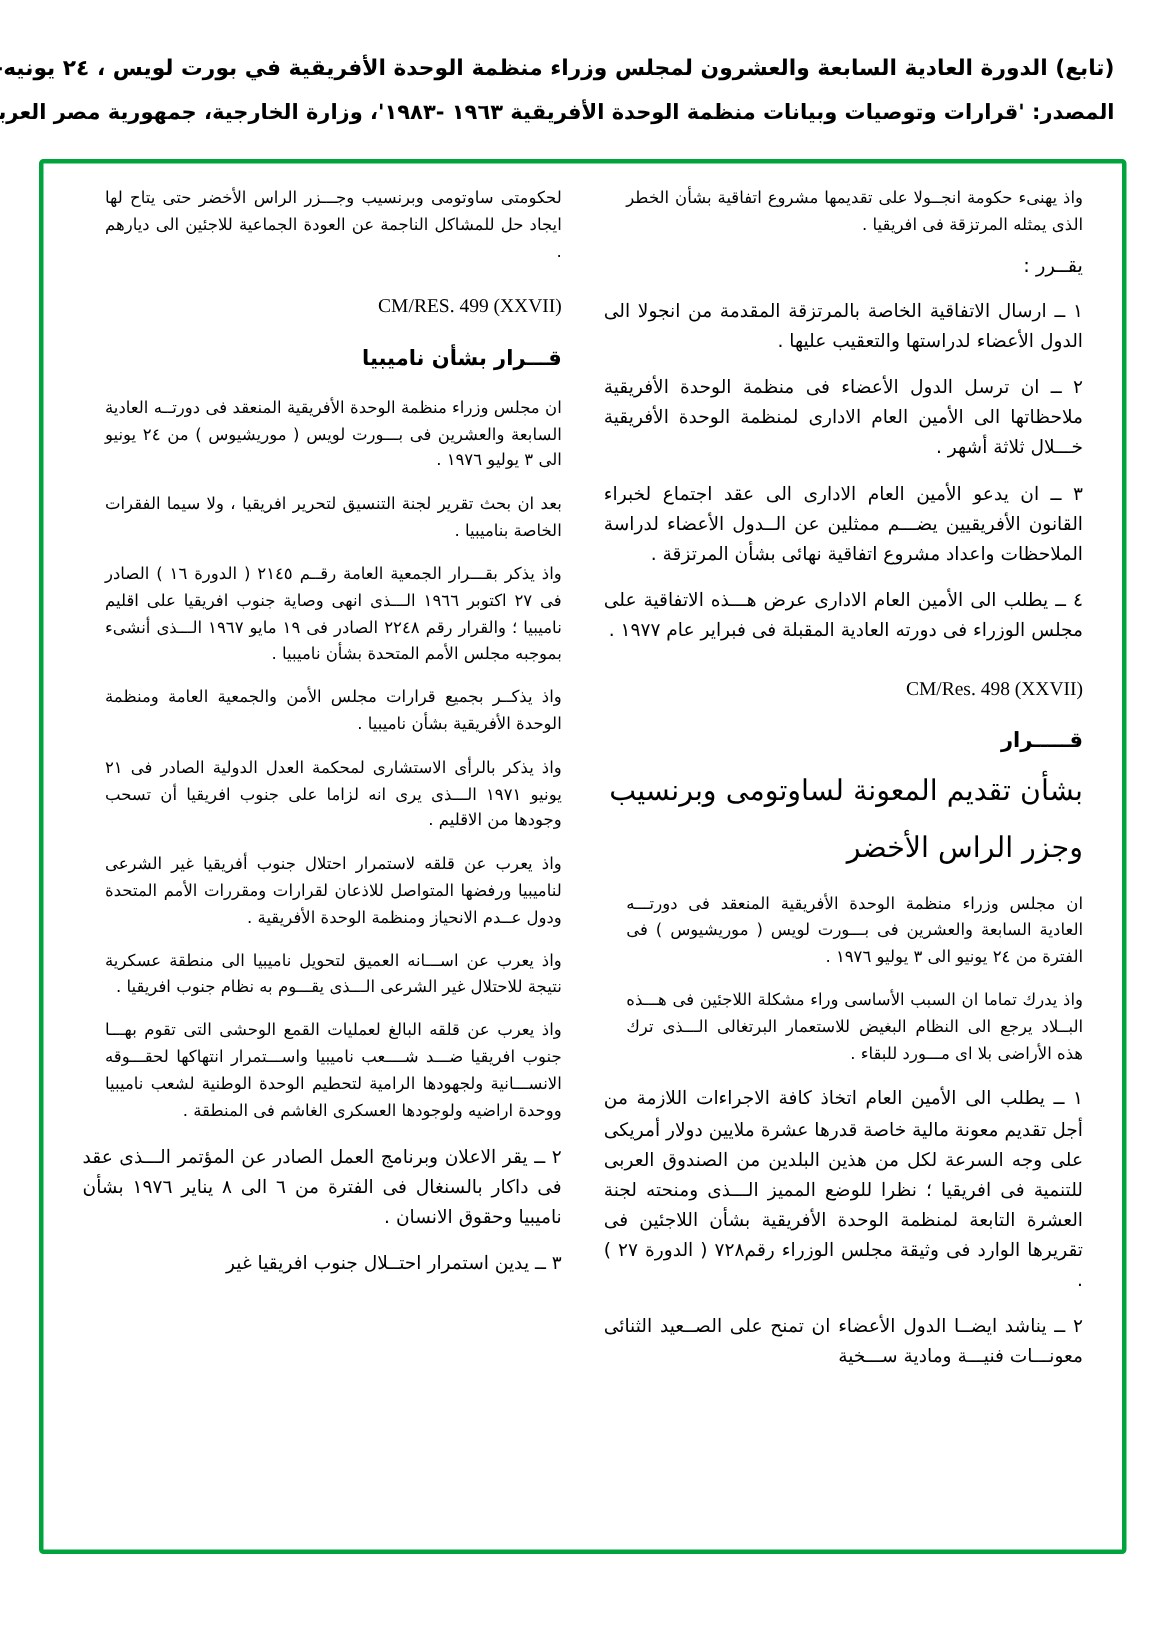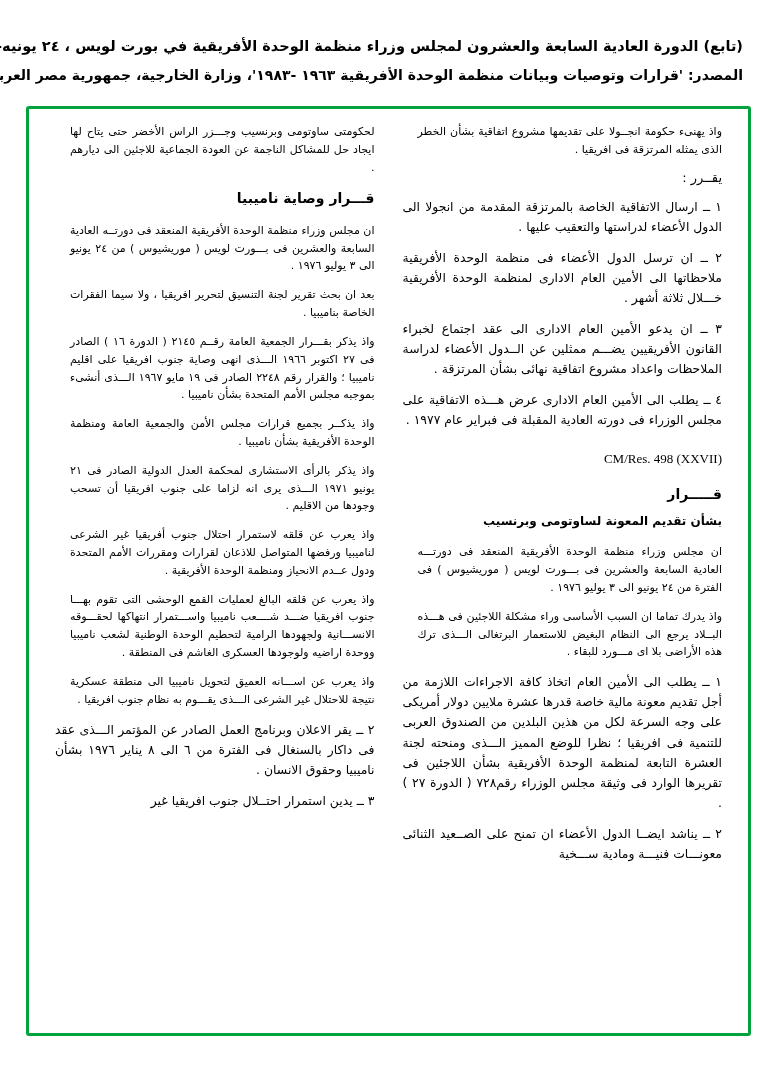--- a/index.html
+++ b/index.html
@@ -167,6 +167,7 @@
       <div class="col col-left">
         <p class="body">لحكومتى ساوتومى وبرنسيب وجـــزر الراس الأخضر حتى يتاح لها ايجاد حل للمشاكل الناجمة عن العودة الجماعية للاجئين الى ديارهم .</p>
 
+        <div class="res-code">CM/RES. 499 (XXVII)</div>
         <div class="heading">قـــرار وصاية ناميبيا</div>
 
         <p class="body">ان مجلس وزراء منظمة الوحدة الأفريقية المنعقد فى دورتــه العادية السابعة والعشرين فى بـــورت لويس ( موريشيوس ) من ٢٤ يونيو الى ٣ يوليو ١٩٧٦ .</p>

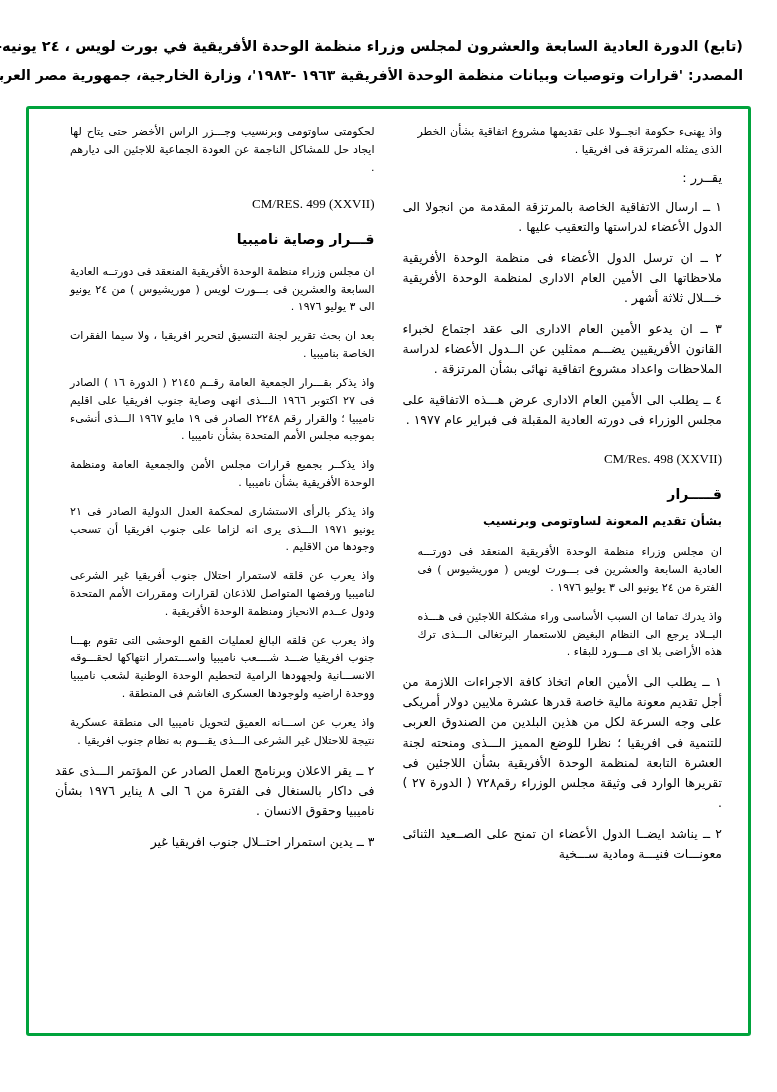--- a/index.html
+++ b/index.html
@@ -168,7 +168,7 @@
         <p class="body">لحكومتى ساوتومى وبرنسيب وجـــزر الراس الأخضر حتى يتاح لها ايجاد حل للمشاكل الناجمة عن العودة الجماعية للاجئين الى ديارهم .</p>
 
         <div class="res-code">CM/RES. 499 (XXVII)</div>
-        <div class="heading">قـــرار وصاية ناميبيا</div>
+        <div class="heading">قـــرار بشأن ناميبيا</div>
 
         <p class="body">ان مجلس وزراء منظمة الوحدة الأفريقية المنعقد فى دورتــه العادية السابعة والعشرين فى بـــورت لويس ( موريشيوس ) من ٢٤ يونيو الى ٣ يوليو ١٩٧٦ .</p>
         <p class="body">بعد ان بحث تقرير لجنة التنسيق لتحرير افريقيا ، ولا سيما الفقرات الخاصة بناميبيا .</p>

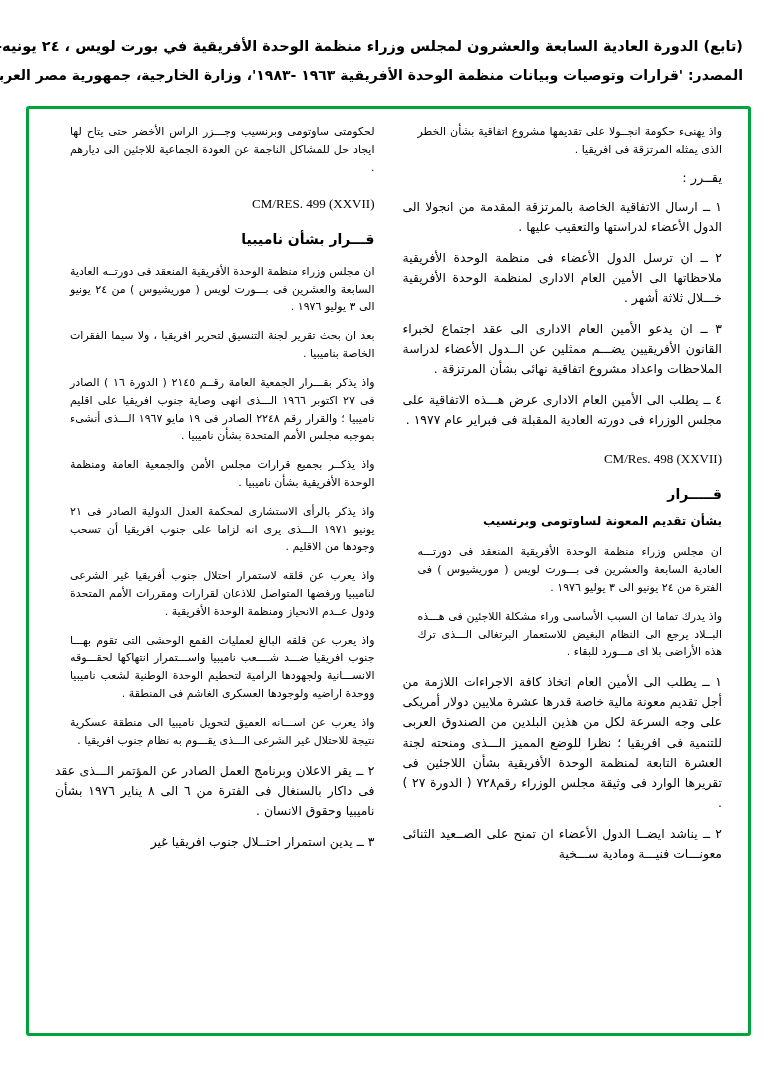--- a/index.html
+++ b/index.html
@@ -101,8 +101,8 @@
   }
   .heading-sub {
     text-align: center;
-    font-size: 12px;
-    font-weight: bold;
+    font-size: 19px;
+    font-weight: normal;
     margin: -6px 0 12px 0;
     line-height: 1.7;
   }

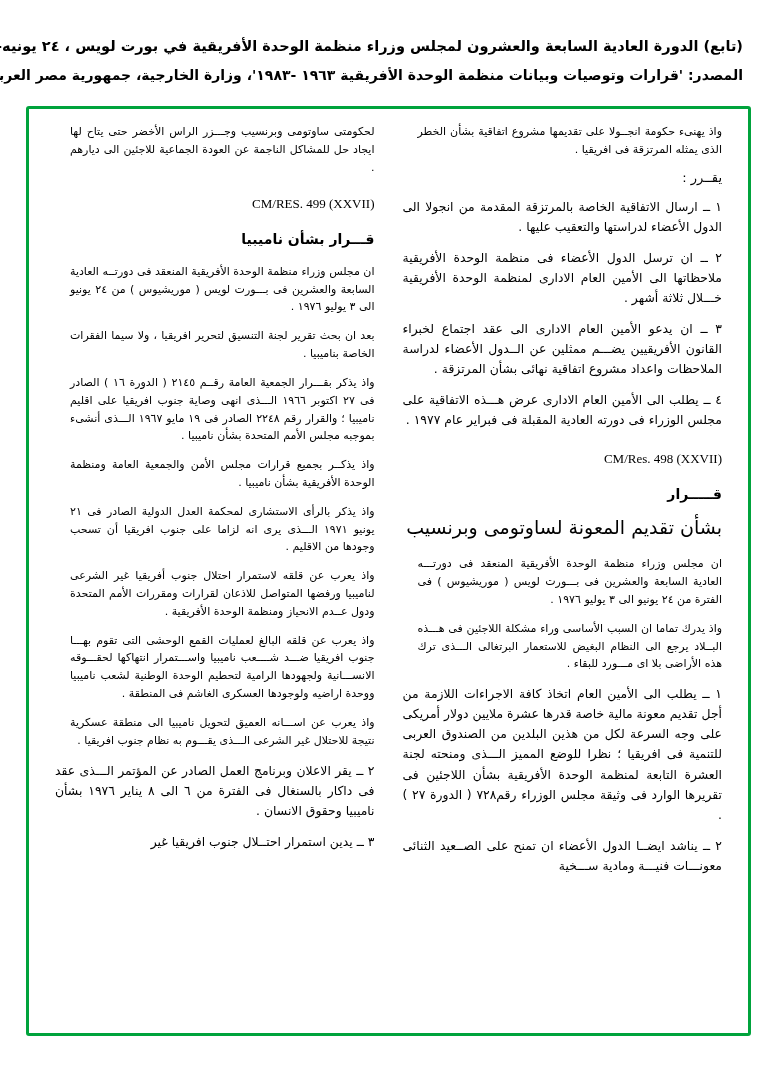--- a/index.html
+++ b/index.html
@@ -157,6 +157,7 @@
         <div class="res-code">CM/Res. 498 (XXVII)</div>
         <div class="heading">قـــــرار</div>
         <div class="heading-sub">بشأن تقديم المعونة لساوتومى وبرنسيب</div>
+        <div class="heading-sub">وجزر الراس الأخضر</div>
 
         <p class="body">ان مجلس وزراء منظمة الوحدة الأفريقية المنعقد فى دورتـــه العادية السابعة والعشرين فى بـــورت لويس ( موريشيوس ) فى الفترة من ٢٤ يونيو الى ٣ يوليو ١٩٧٦ .</p>
         <p class="body">واذ يدرك تماما ان السبب الأساسى وراء مشكلة اللاجئين فى هـــذه البــلاد يرجع الى النظام البغيض للاستعمار البرتغالى الـــذى ترك هذه الأراضى بلا اى مـــورد للبقاء .</p>

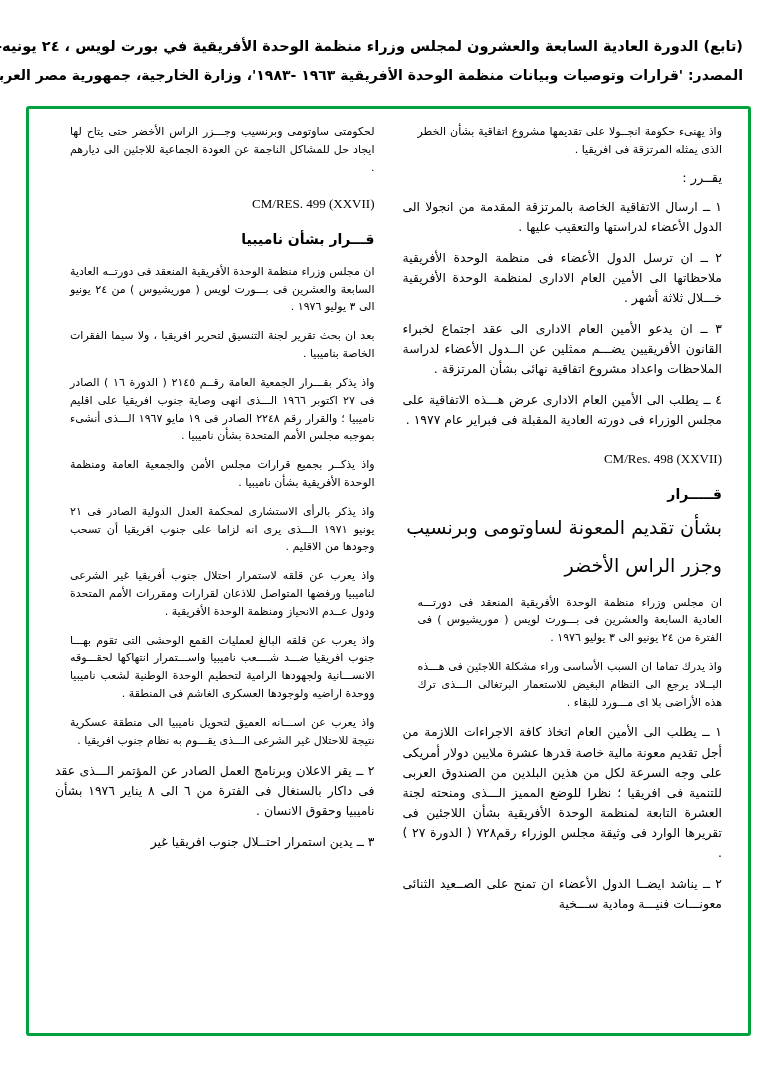--- a/index.html
+++ b/index.html
@@ -177,8 +177,8 @@
         <p class="body">واذ يذكــر بجميع قرارات مجلس الأمن والجمعية العامة ومنظمة الوحدة الأفريقية بشأن ناميبيا .</p>
         <p class="body">واذ يذكر بالرأى الاستشارى لمحكمة العدل الدولية الصادر فى ٢١ يونيو ١٩٧١ الـــذى يرى انه لزاما على جنوب افريقيا أن تسحب وجودها من الاقليم .</p>
         <p class="body">واذ يعرب عن قلقه لاستمرار احتلال جنوب أفريقيا غير الشرعى لناميبيا ورفضها المتواصل للاذعان لقرارات ومقررات الأمم المتحدة ودول عــدم الانحياز ومنظمة الوحدة الأفريقية .</p>
+        <p class="body">واذ يعرب عن اســـانه العميق لتحويل ناميبيا الى منطقة عسكرية نتيجة للاحتلال غير الشرعى الـــذى يقـــوم به نظام جنوب افريقيا .</p>
         <p class="body">واذ يعرب عن قلقه البالغ لعمليات القمع الوحشى التى تقوم بهـــا جنوب افريقيا ضـــد شــــعب ناميبيا واســـتمرار انتهاكها لحقـــوقه الانســـانية ولجهودها الرامية لتحطيم الوحدة الوطنية لشعب ناميبيا ووحدة اراضيه ولوجودها العسكرى الغاشم فى المنطقة .</p>
-        <p class="body">واذ يعرب عن اســـانه العميق لتحويل ناميبيا الى منطقة عسكرية نتيجة للاحتلال غير الشرعى الـــذى يقـــوم به نظام جنوب افريقيا .</p>
 
         <p class="item">٢ ــ يقر الاعلان وبرنامج العمل الصادر عن المؤتمر الـــذى عقد فى داكار بالسنغال فى الفترة من ٦ الى ٨ يناير ١٩٧٦ بشأن ناميبيا وحقوق الانسان .</p>
         <p class="item">٣ ــ يدين استمرار احتــلال جنوب افريقيا غير</p>

